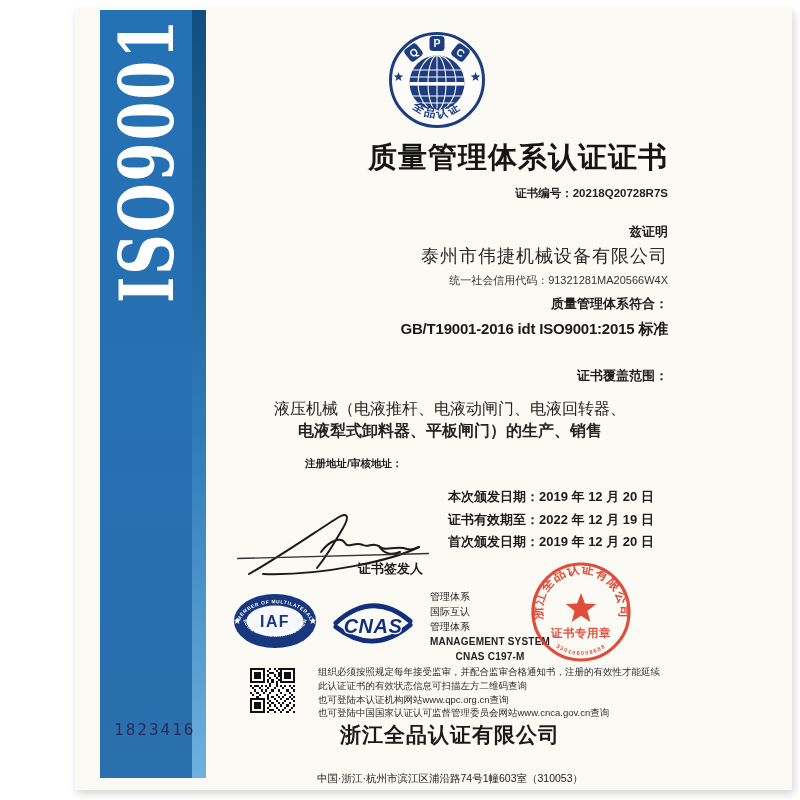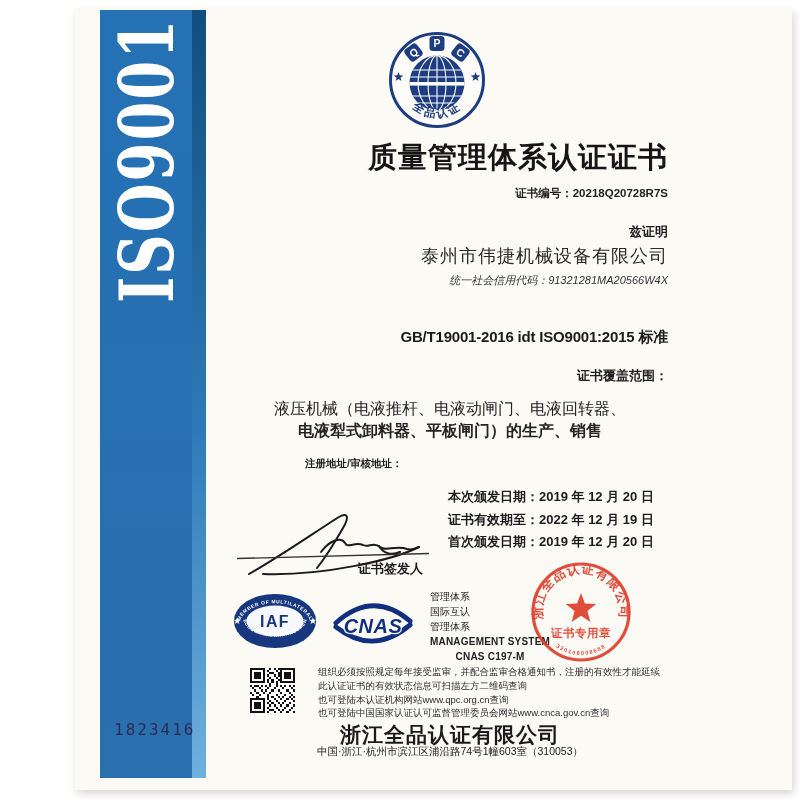--- a/index.html
+++ b/index.html
@@ -23,7 +23,7 @@
   .certno{top:178px;font-size:11.5px;font-weight:bold;color:#222;}
   .certify{top:215px;font-size:13px;font-weight:bold;}
   .company{top:236px;font-size:18px;letter-spacing:1px;color:#2a2a2a;}
-  .creditcode{top:265px;font-size:11px;color:#333;font-style:italic;}
+  .creditcode{top:265px;font-size:11px;color:#333;}
   .sysline{top:287px;font-size:13px;font-weight:bold;}
   .gbline{top:320px;font-size:15px;font-weight:bold;letter-spacing:-0.2px;color:#1b1b1b;}
   .scopetitle{top:359px;font-size:13px;font-weight:bold;}

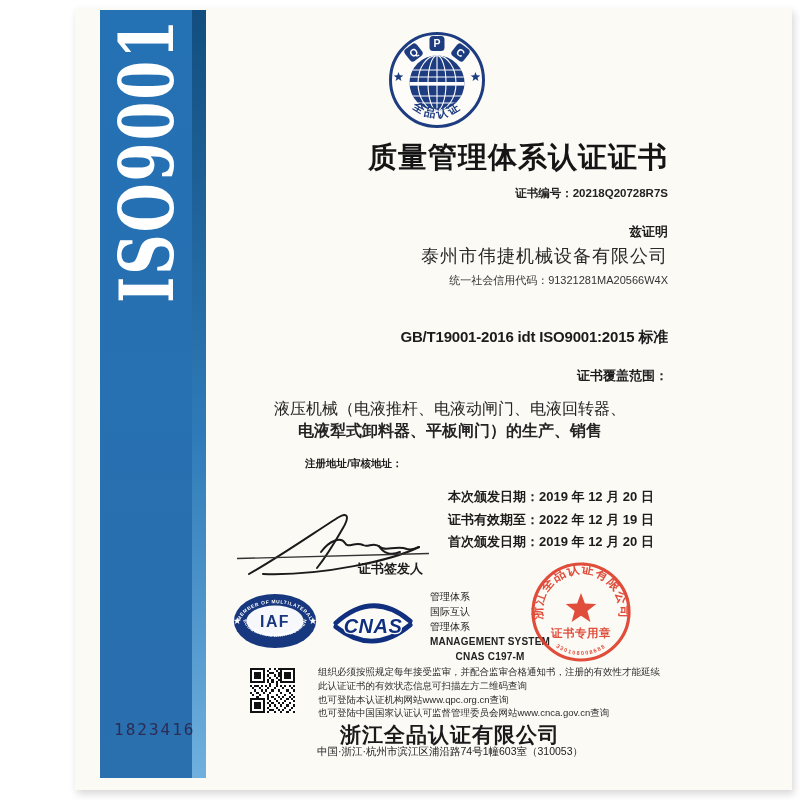--- a/index.html
+++ b/index.html
@@ -102,6 +102,7 @@
     <span>统一社会信用代码：</span><span>91321281MA20566W4X</span>
   </div>
 
+  <div class="cx sysline">质量管理体系符合：</div>
   <div class="cx gbline">GB/T19001-2016 idt ISO9001:2015 标准</div>
 
   <div class="cx scopetitle">证书覆盖范围：</div>

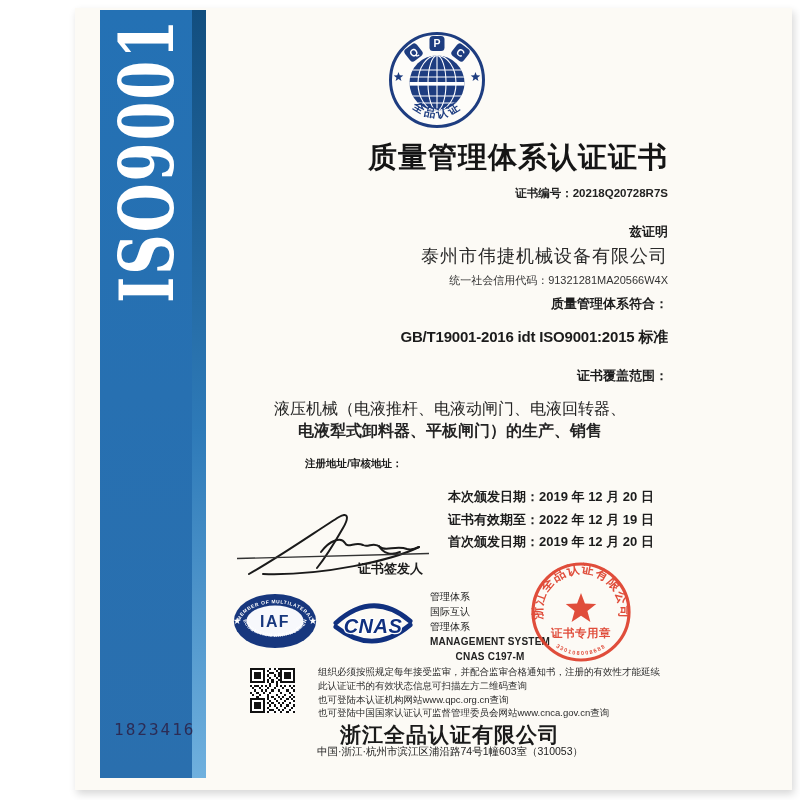--- a/index.html
+++ b/index.html
@@ -25,7 +25,7 @@
   .company{top:236px;font-size:18px;letter-spacing:1px;color:#2a2a2a;}
   .creditcode{top:265px;font-size:11px;color:#333;}
   .sysline{top:287px;font-size:13px;font-weight:bold;}
-  .gbline{top:320px;font-size:15px;font-weight:bold;letter-spacing:-0.2px;color:#1b1b1b;}
+  .gbline{top:312px;font-size:15px;font-weight:bold;letter-spacing:-0.2px;color:#1b1b1b;}
   .scopetitle{top:359px;font-size:13px;font-weight:bold;}
   .scope1{top:391px;font-size:16px;font-weight:normal;color:#242424;}
   .scope2{top:413px;font-size:16px;font-weight:bold;color:#242424;}

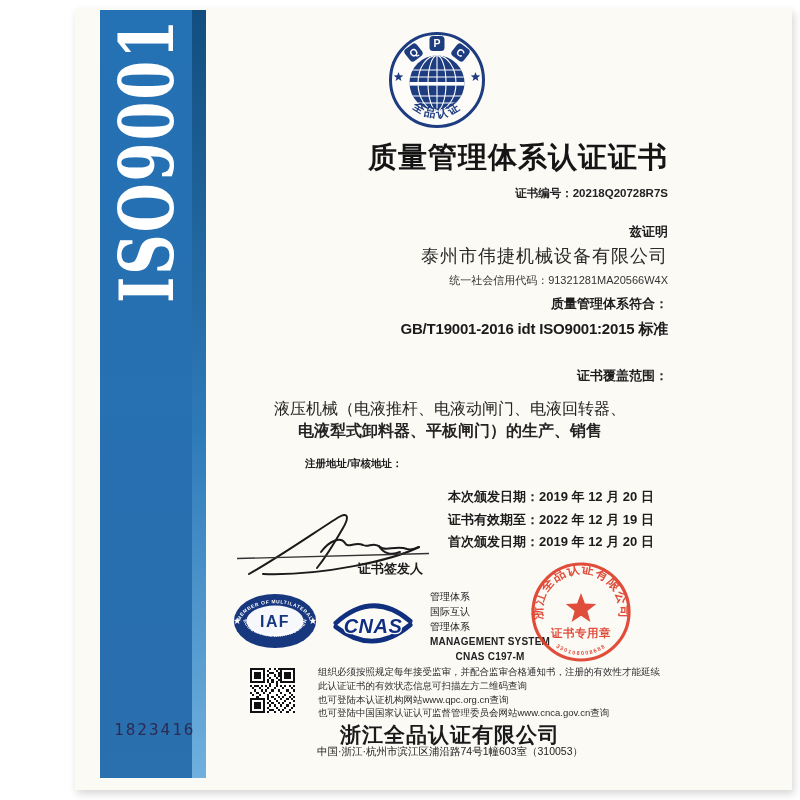--- a/index.html
+++ b/index.html
@@ -36,7 +36,7 @@
   .accred .en{font-weight:bold;font-size:10px;letter-spacing:.2px;text-align:center;}
   .notes{left:243px;top:657px;font-size:9.5px;line-height:13.8px;color:#2b2b2b;}
   .foot-co{top:713px;font-size:21px;font-weight:bold;letter-spacing:1px;color:#1a1a1a;}
-  .foot-ad{top:737px;font-size:10.5px;color:#222;}
+  .foot-ad{top:764px;font-size:10.5px;color:#222;}
   svg{display:block;}
 </style>
 </head>

